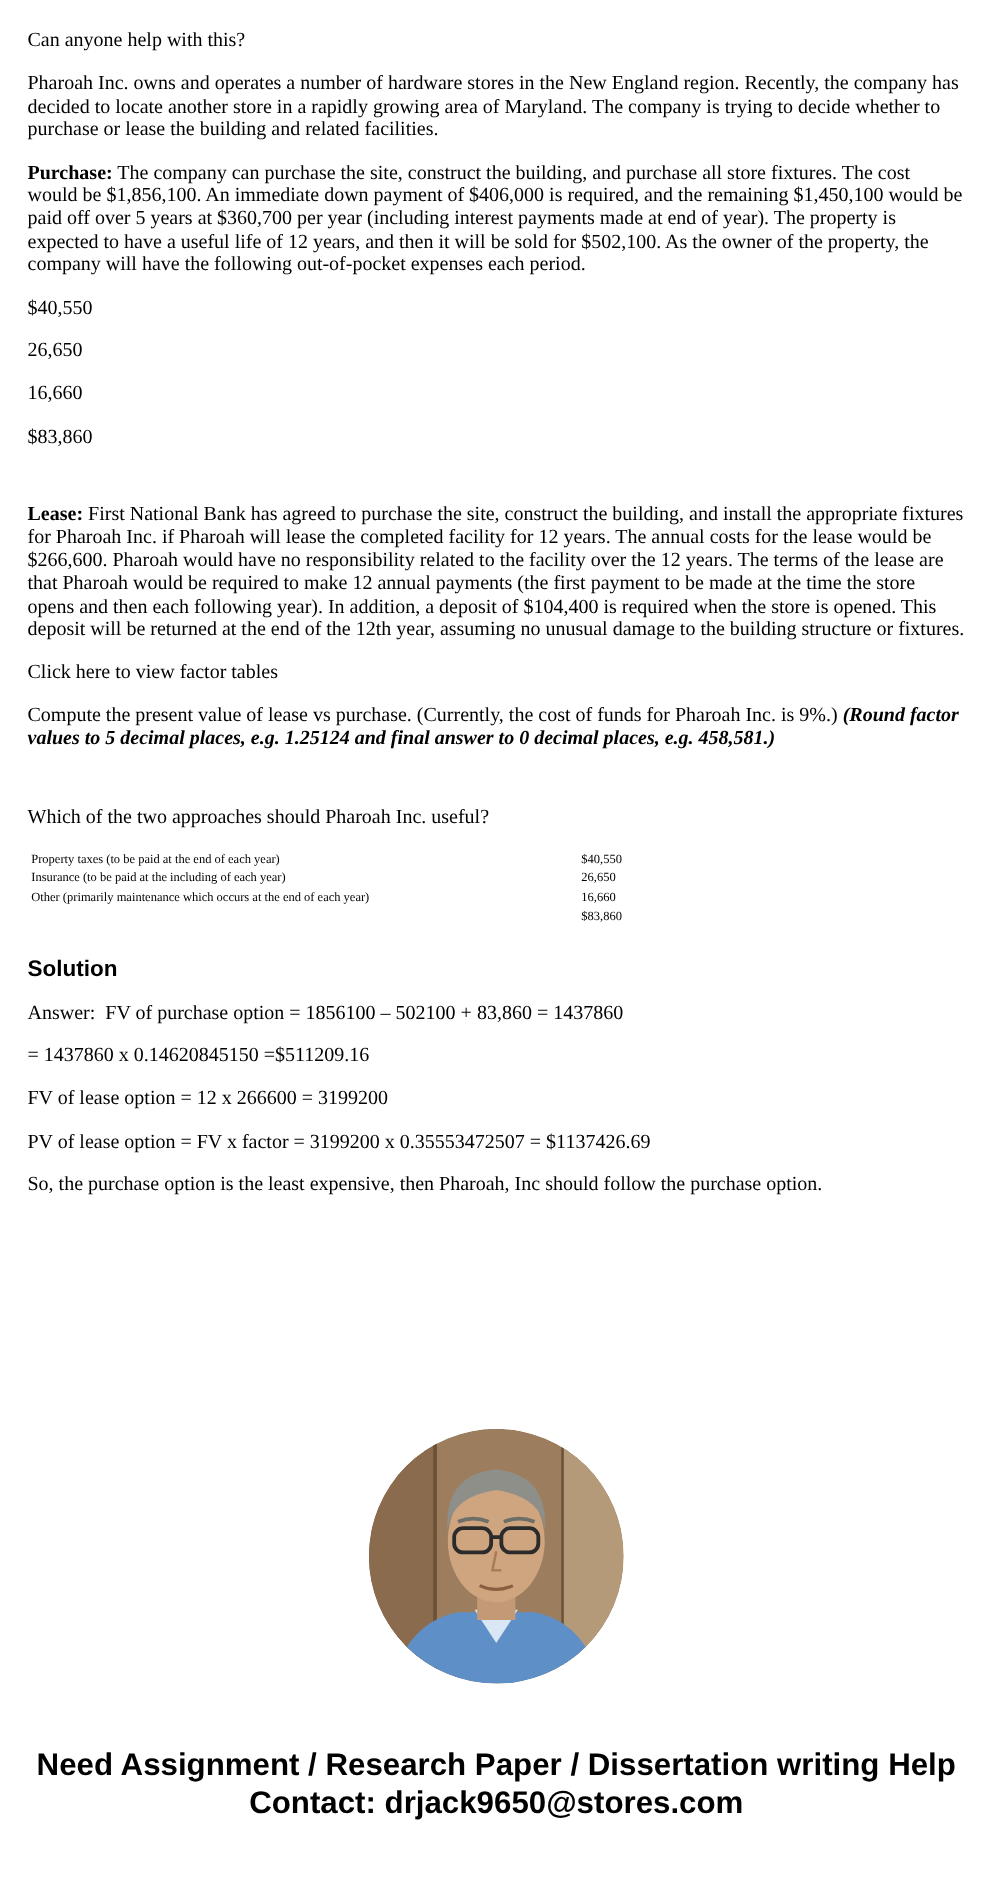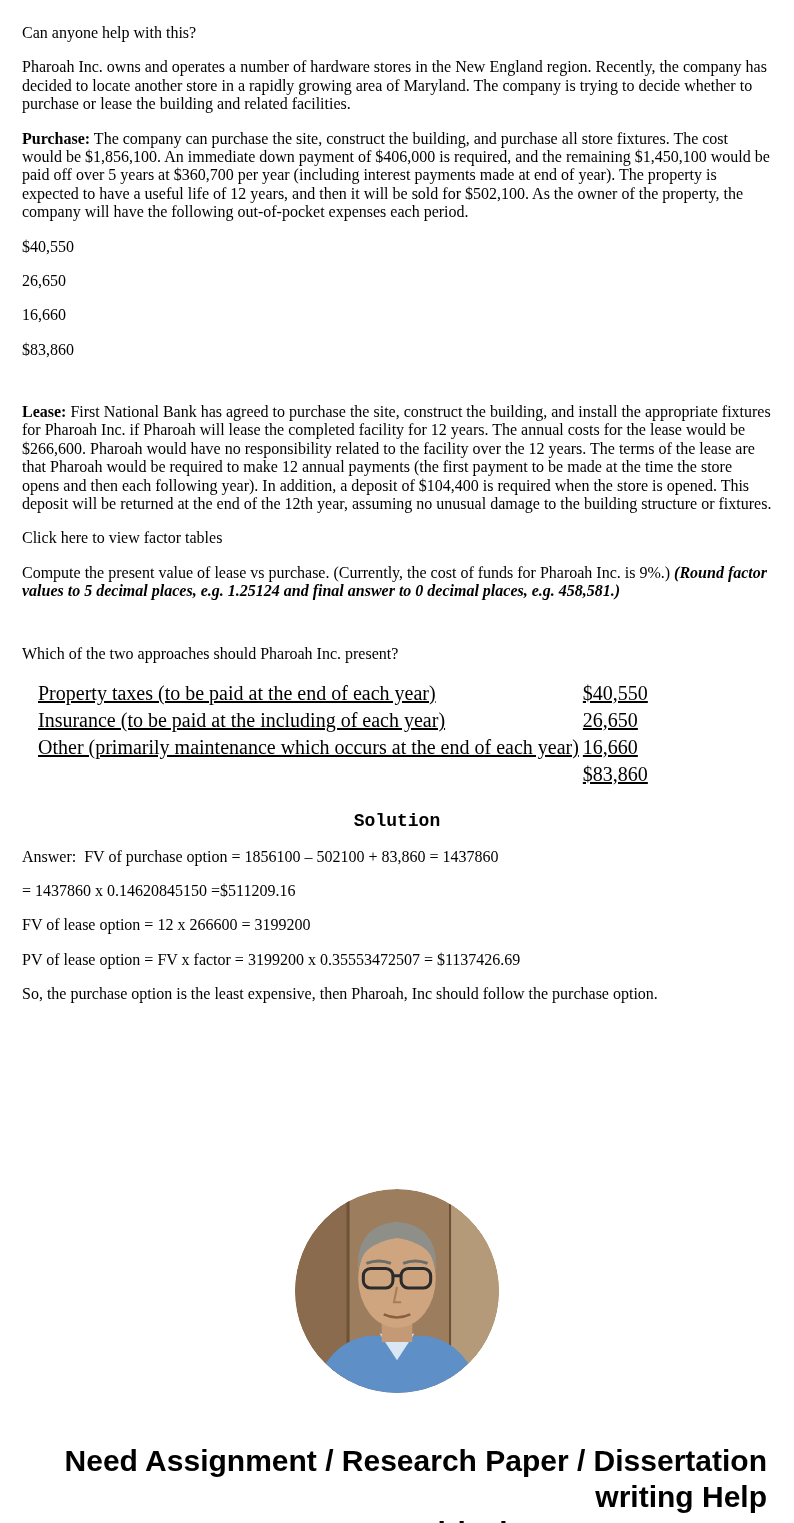--- a/index.html
+++ b/index.html
@@ -113,7 +113,7 @@
 
   <p><span>Compute the present value of lease vs purchase. (Currently, the cost of funds for Pharoah Inc. is 9%.) </span><span class="note-bi">(Round factor values to 5 decimal places, e.g. 1.25124 and final answer to 0 decimal places, e.g. 458,581.)</span></p>
 
-  <p class="gap-before">Which of the two approaches should Pharoah Inc. present?</p>
+  <p class="gap-before">Which of the two approaches should Pharoah Inc. useful?</p>
 
   <table class="expense-table">
     <tbody>

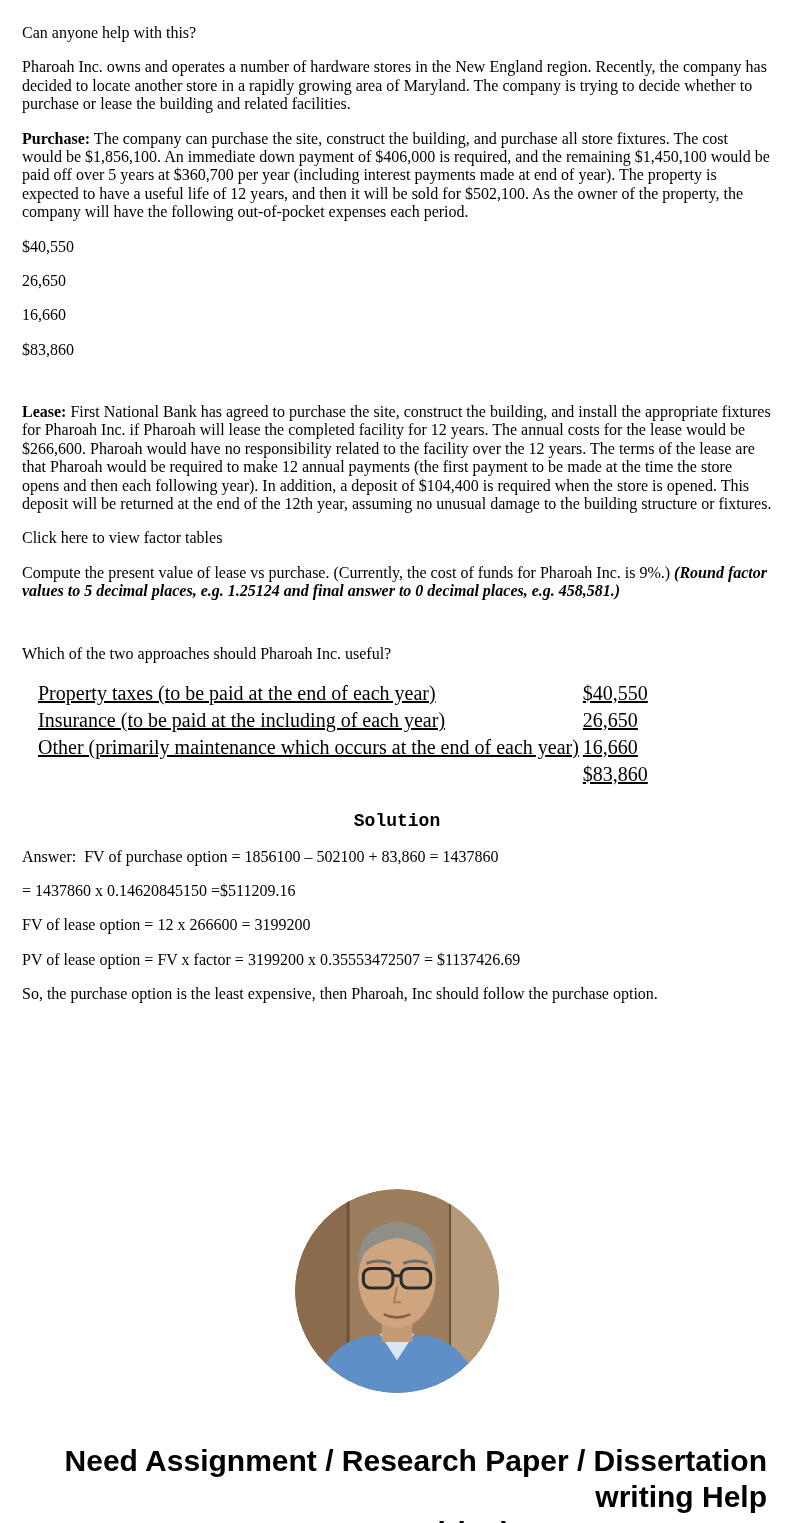--- a/index.html
+++ b/index.html
@@ -38,9 +38,8 @@
   table.expense-table {
     border-collapse: separate;
     border-spacing: 2px;
-    font-size: 20px;
-    margin: 16px 13px;
-    text-decoration: underline;
+    font-size: 10px;
+    margin: 16px 0;
   }
   table.expense-table td {
     padding: 1px;

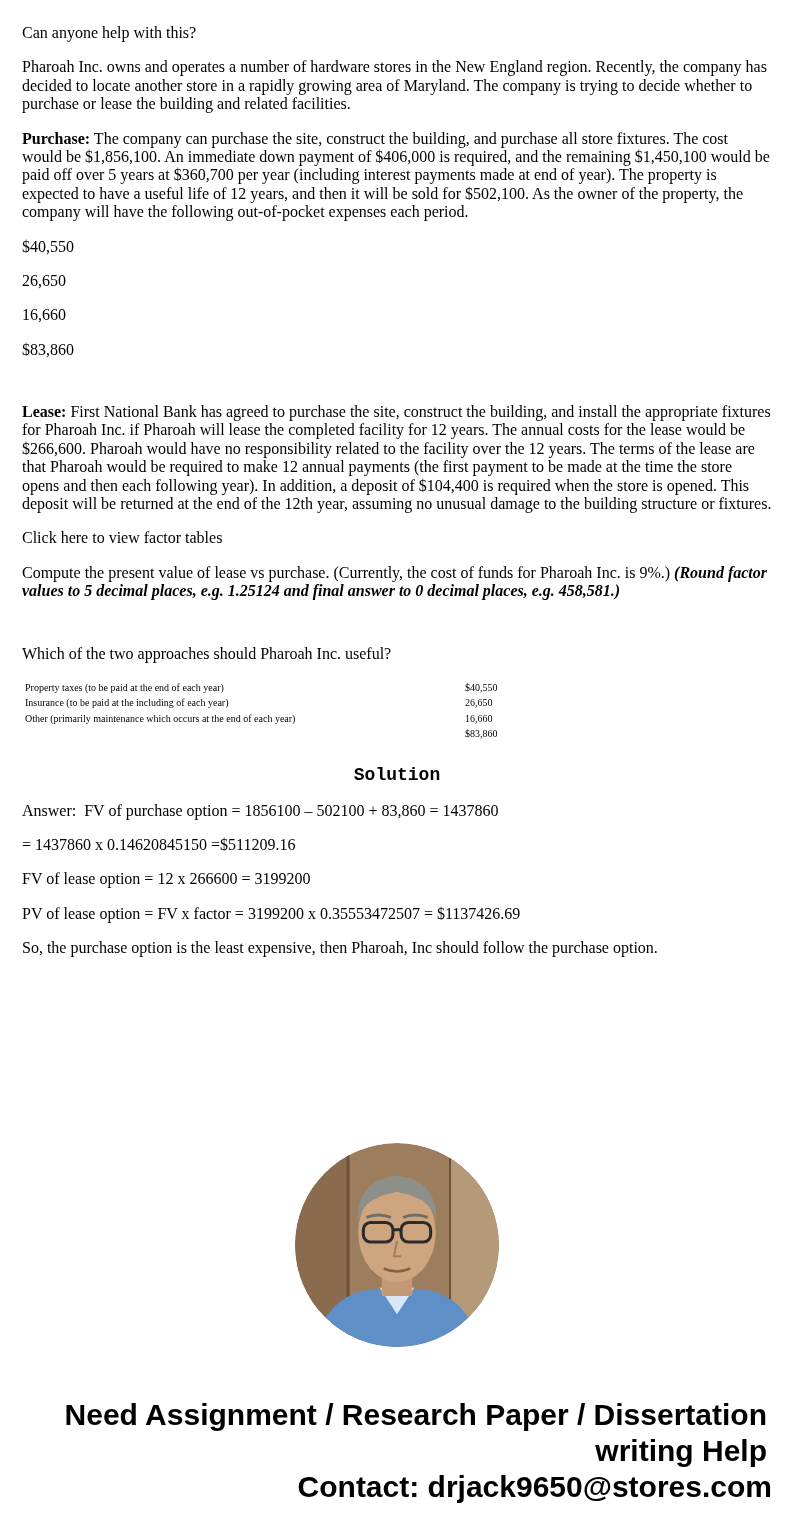--- a/index.html
+++ b/index.html
@@ -53,8 +53,7 @@
     font-size: 18px;
     font-weight: bold;
     margin: 22px 0 16px 0;
-    font-family: Liberation Mono, monospace;
-    text-align: center;
+    font-family: Liberation Sans, sans-serif;
   }
   p.sol-line {
     white-space: pre-wrap;

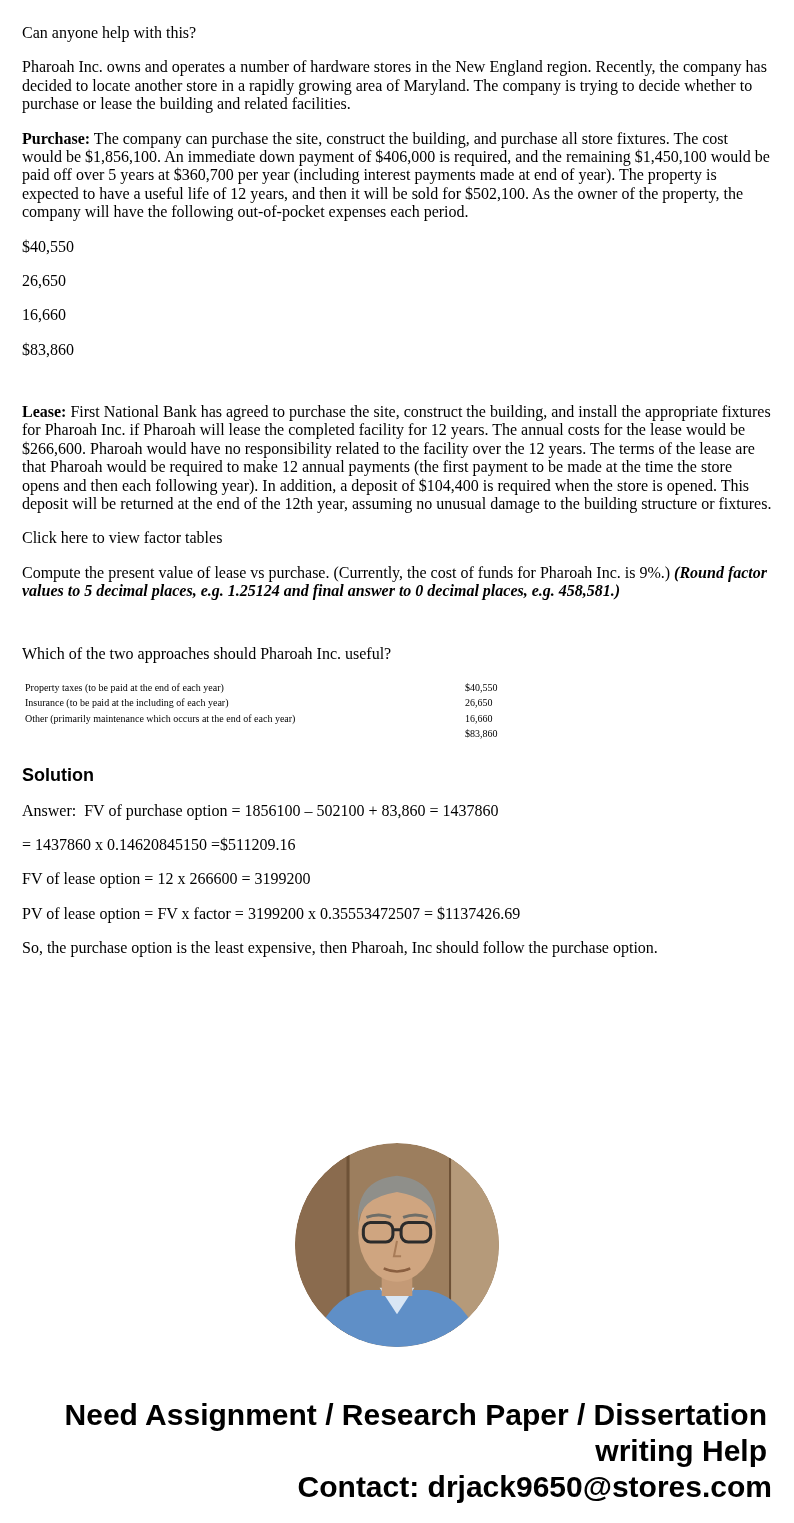--- a/index.html
+++ b/index.html
@@ -72,10 +72,10 @@
   }
   .footer {
     margin-top: 50px;
-    text-align: right;
+    text-align: center;
     font-family: "Liberation Sans", sans-serif;
     font-weight: bold;
-    font-size: 30px;
+    font-size: 25px;
     line-height: 1.2;
     color: #000000;
   }

